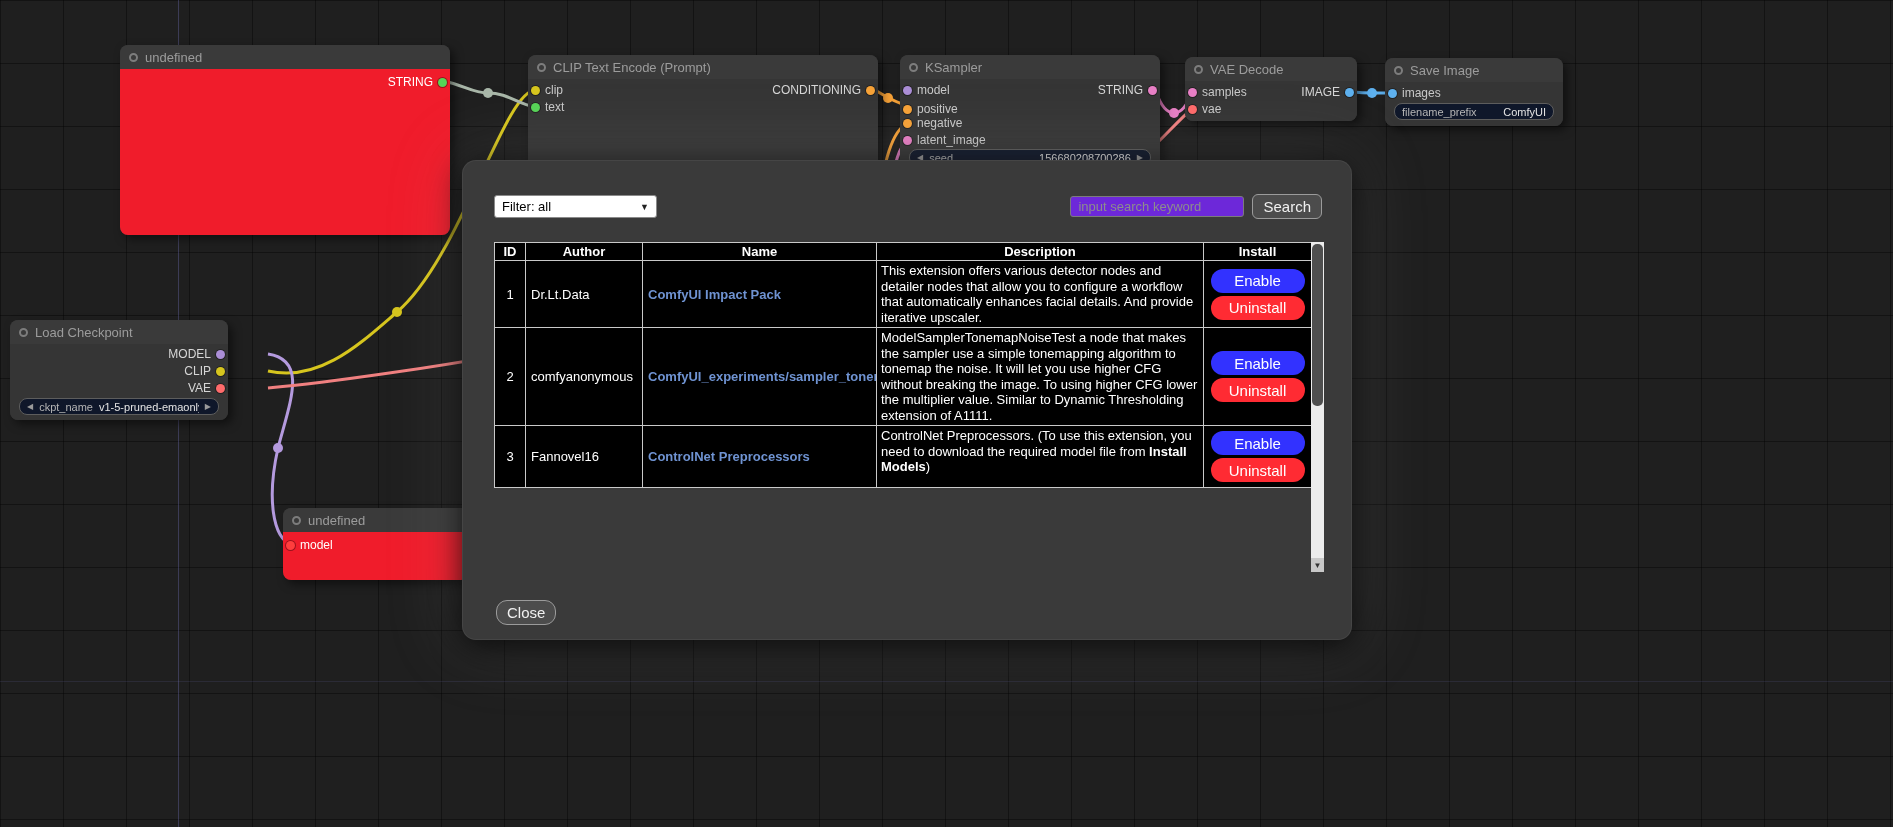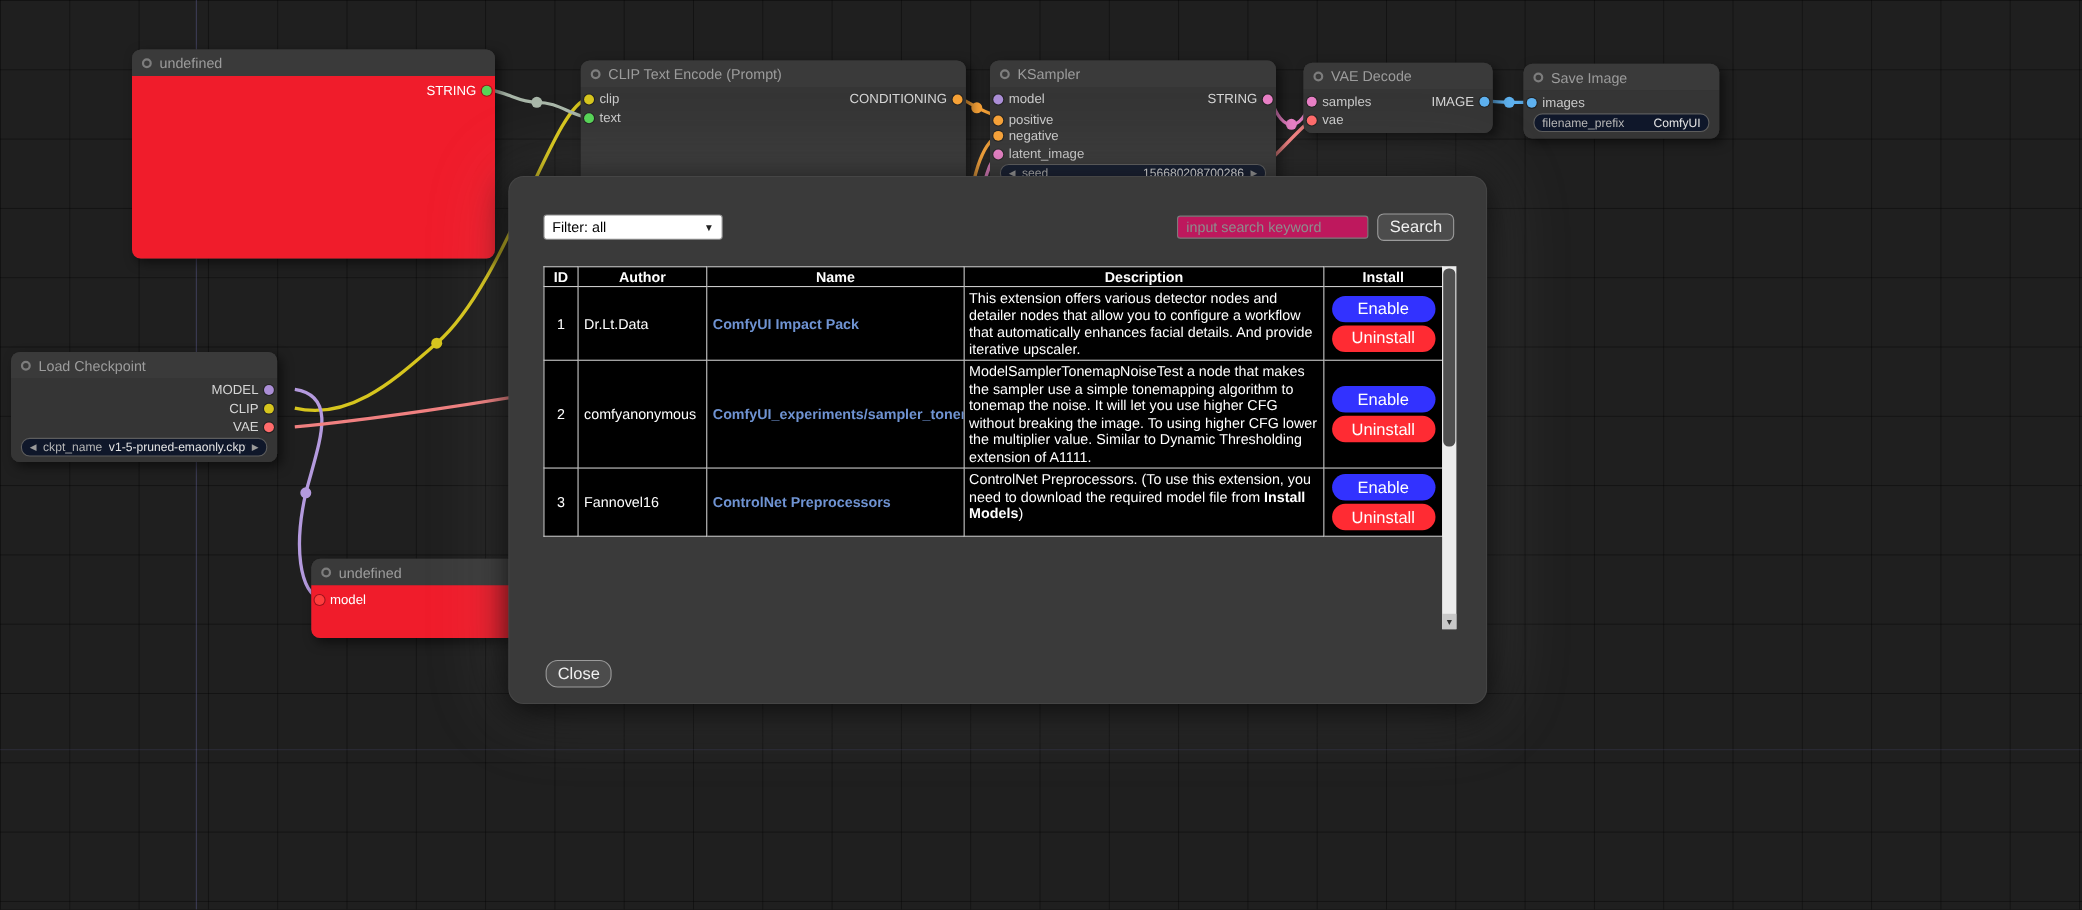--- a/index.html
+++ b/index.html
@@ -60,7 +60,7 @@
     border:1px solid #8a8a8a;cursor:pointer;gap:48px;}
   .filter-select .caret{font-size:9px;color:#222;}
   .search-group{display:flex;align-items:center;gap:8px;}
-  .search-input{width:174px;height:21px;box-sizing:border-box;background:#be185d;
+  .search-input{width:174px;height:21px;box-sizing:border-box;background:#6d28d9;
     border:1px solid #7b7b7b;border-radius:3px;color:#ddd;font-size:13px;
     padding:0 7px;font-family:inherit;}
   .search-input::placeholder{color:#8d8d8d;}

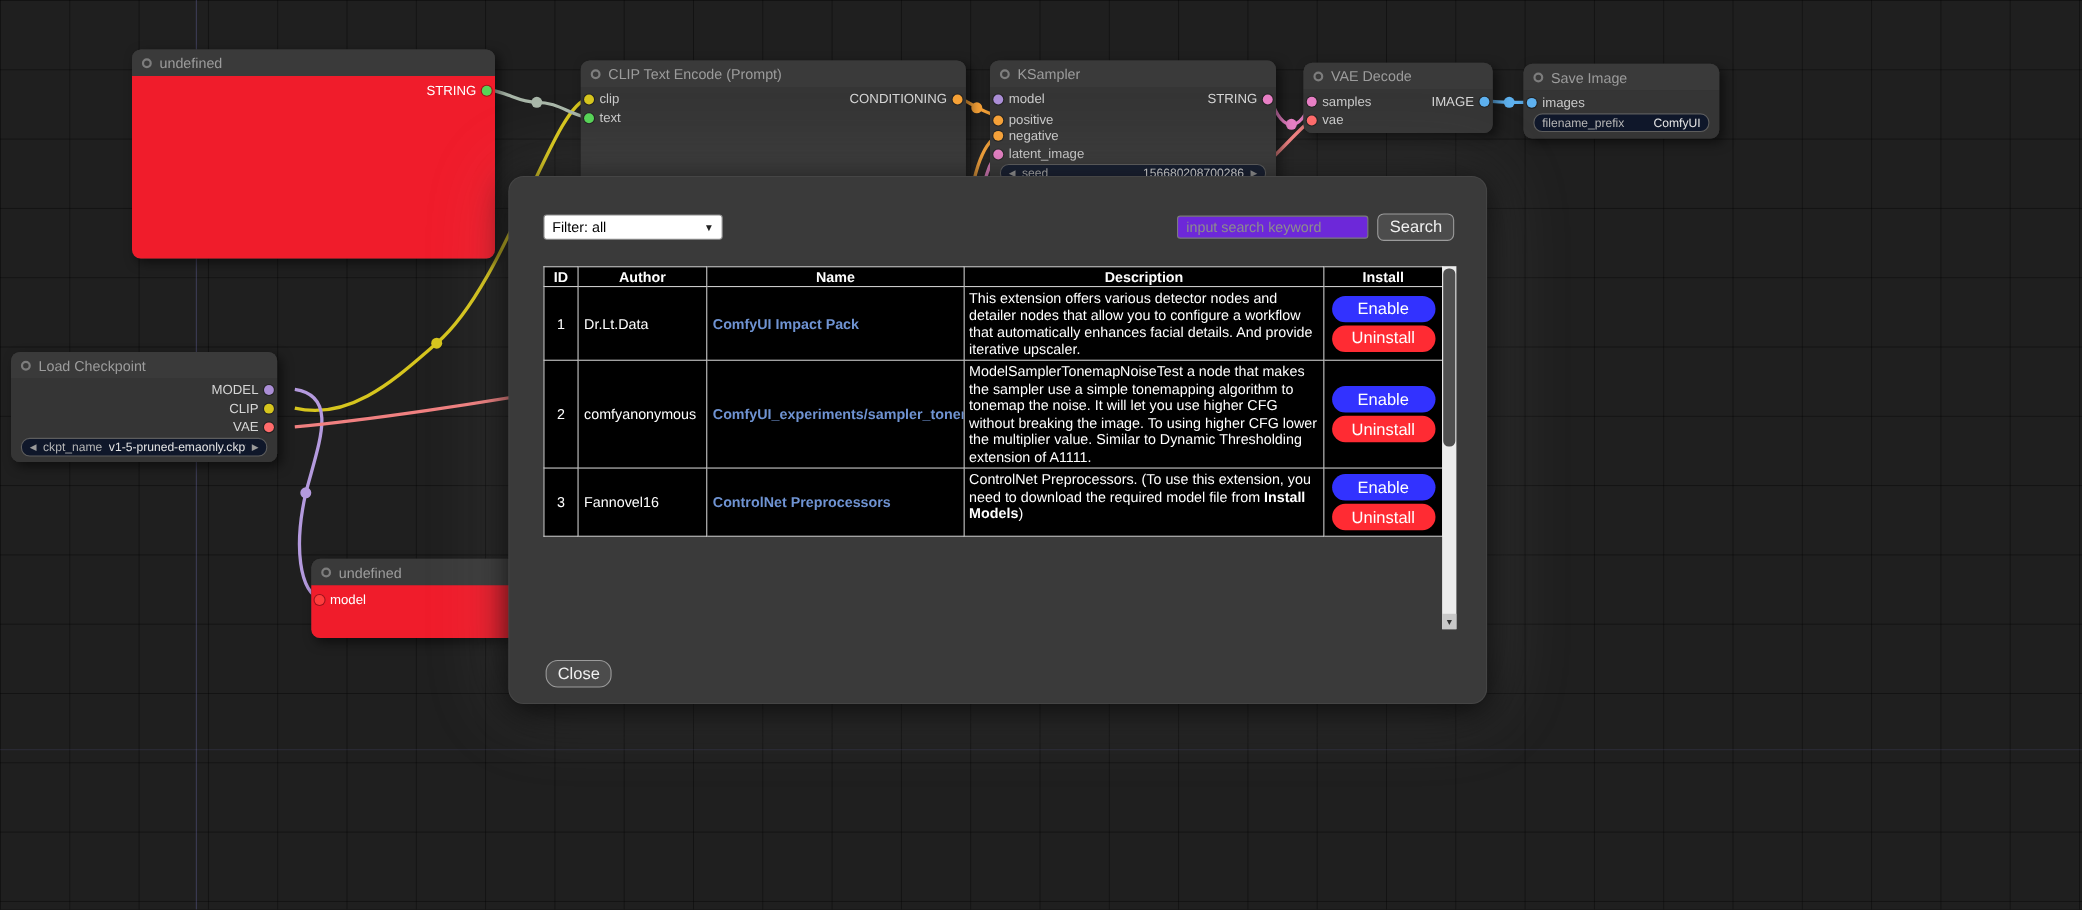--- a/index.html
+++ b/index.html
@@ -223,7 +223,7 @@
     </div>
   </div>
 
-  <div class="node" style="left:10px;top:320px;width:242px;height:100px">
+  <div class="node" style="left:10px;top:320px;width:218px;height:100px">
     <div class="node-header">
       <span class="hdot"></span>
       <span class="ntitle">Load Checkpoint</span>

